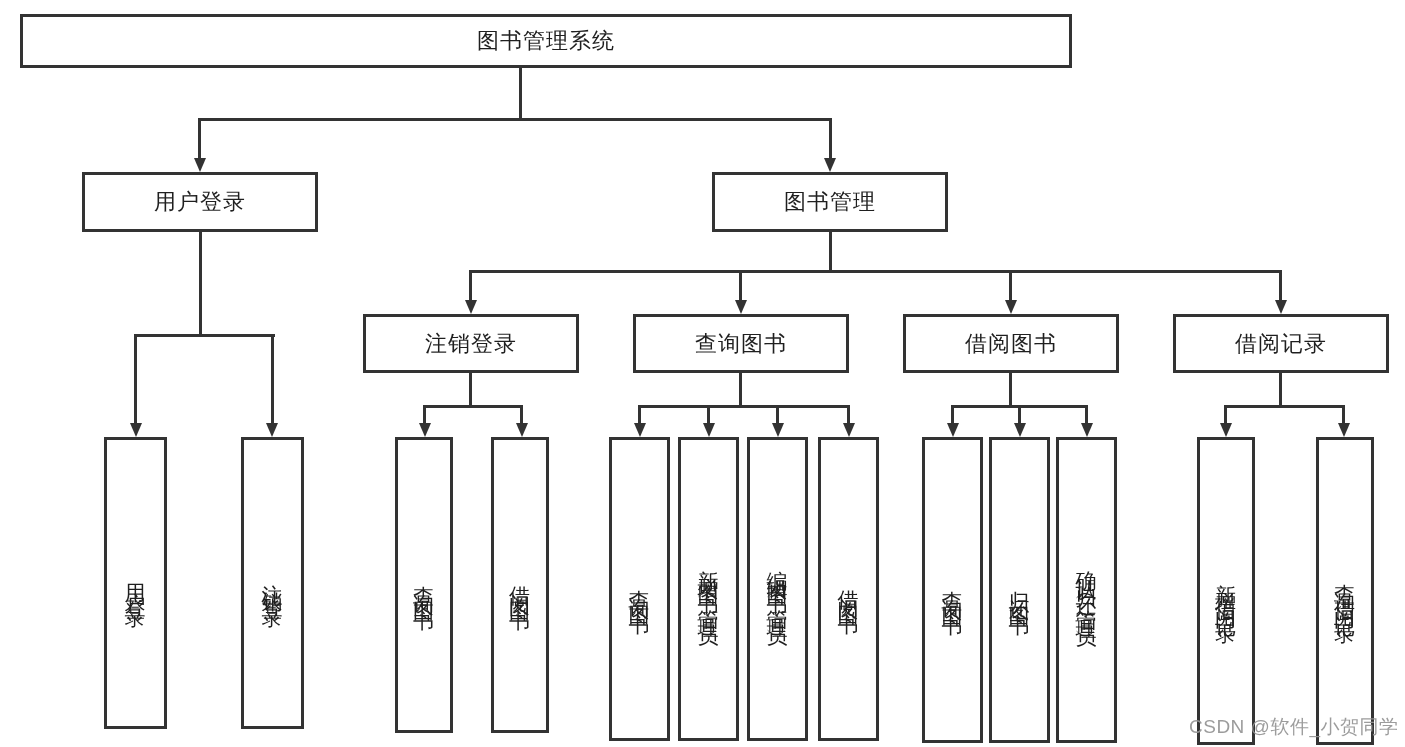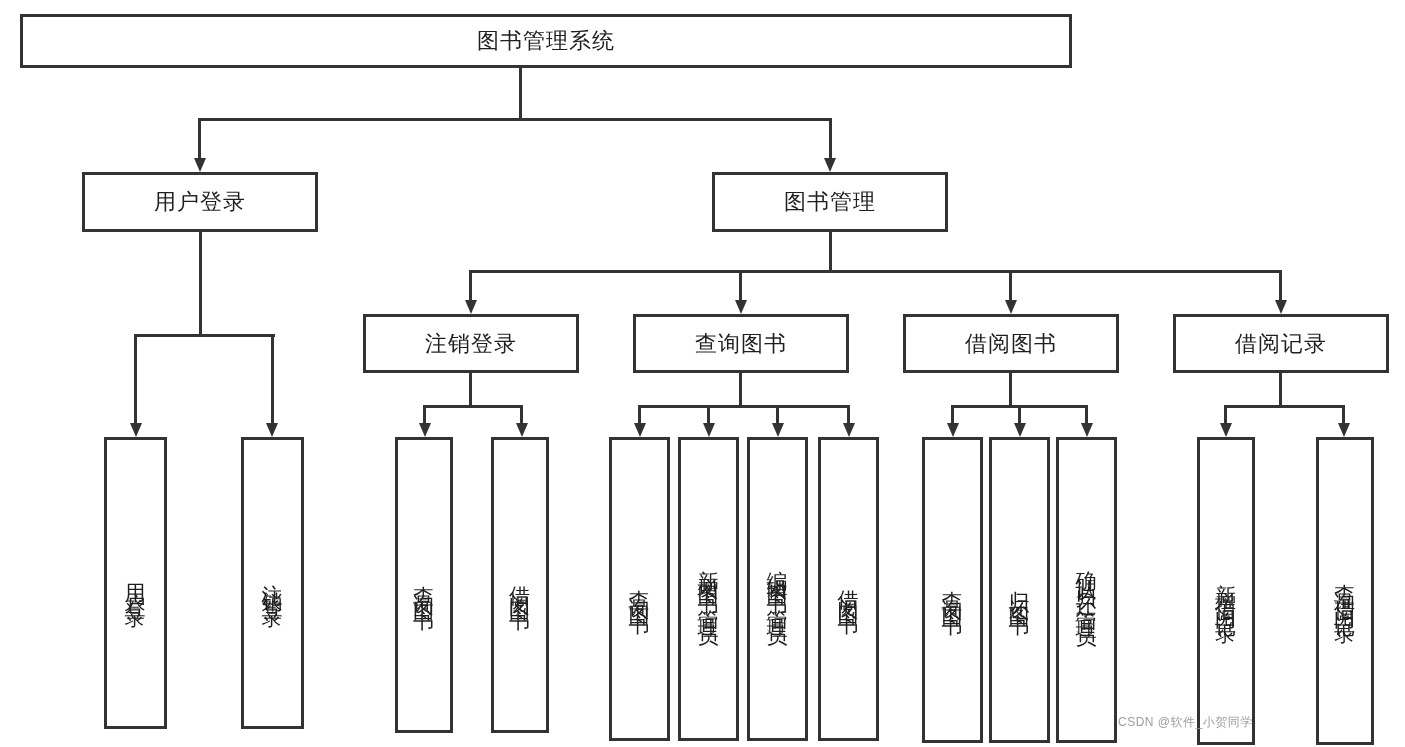--- a/index.html
+++ b/index.html
@@ -58,8 +58,8 @@
   }
   #watermark{
     position:absolute;
-    left:1118px;top:714px;
-    font-size:12px;
+    left:1189px;top:714px;
+    font-size:19px;
     color:rgba(148,148,148,0.92);
     letter-spacing:0.5px;
     white-space:nowrap;

